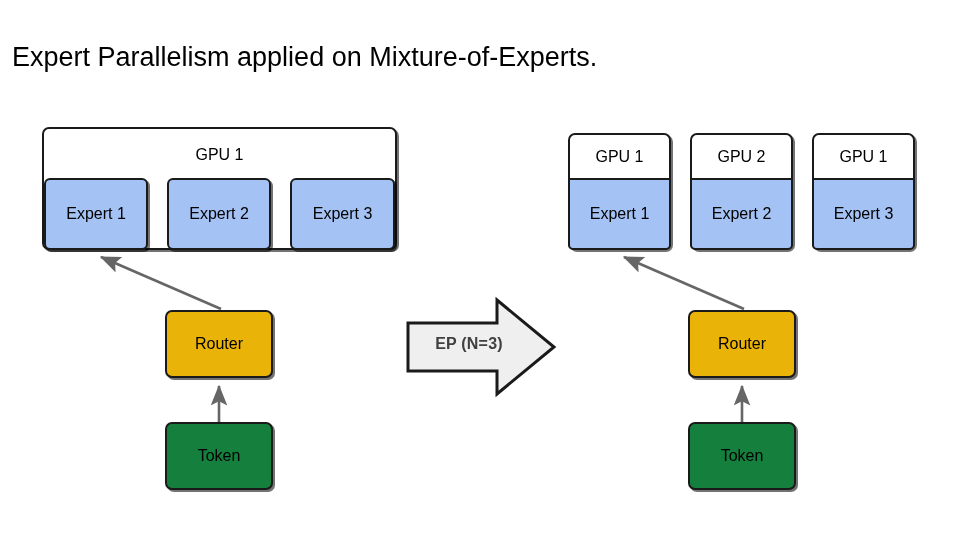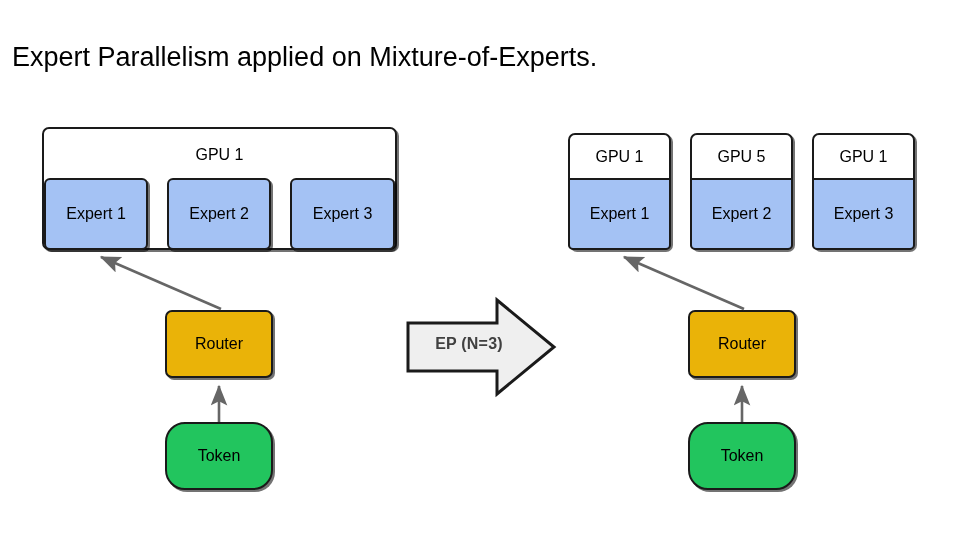--- a/index.html
+++ b/index.html
@@ -170,7 +170,7 @@
   </div>
 
   <div class="box gpu-card" style="left:690px; top:133px; width:103px; height:117px;">
-    <span>GPU 5</span>
+    <span>GPU 2</span>
   </div>
   <div class="expert-inner" style="left:690px; top:178px; width:103px; height:72px;">
     <span>Expert 2</span>

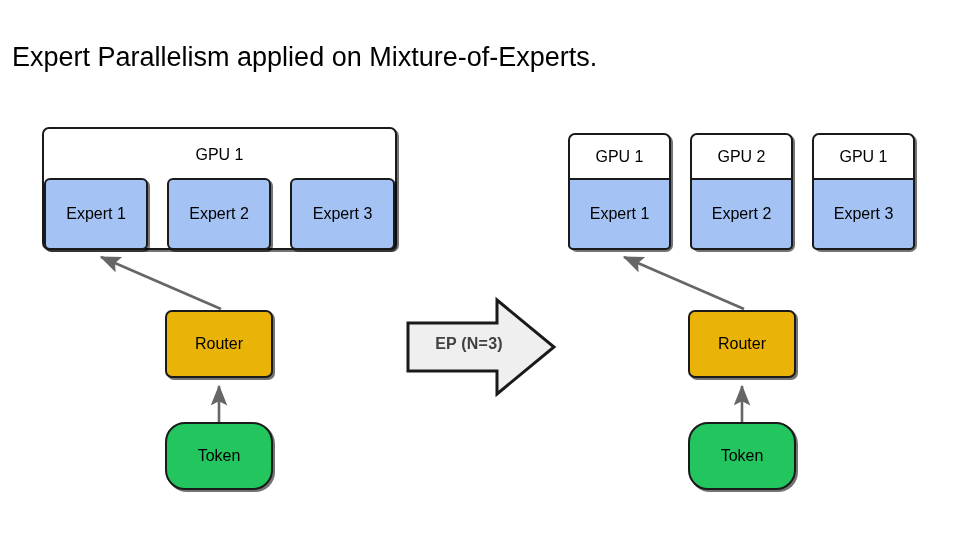--- a/index.html
+++ b/index.html
@@ -93,8 +93,7 @@
   }
 
   .token {
-    background: #22c55e;
-    border-radius: 20px;
+    background: #15803d;
   }
 
   

